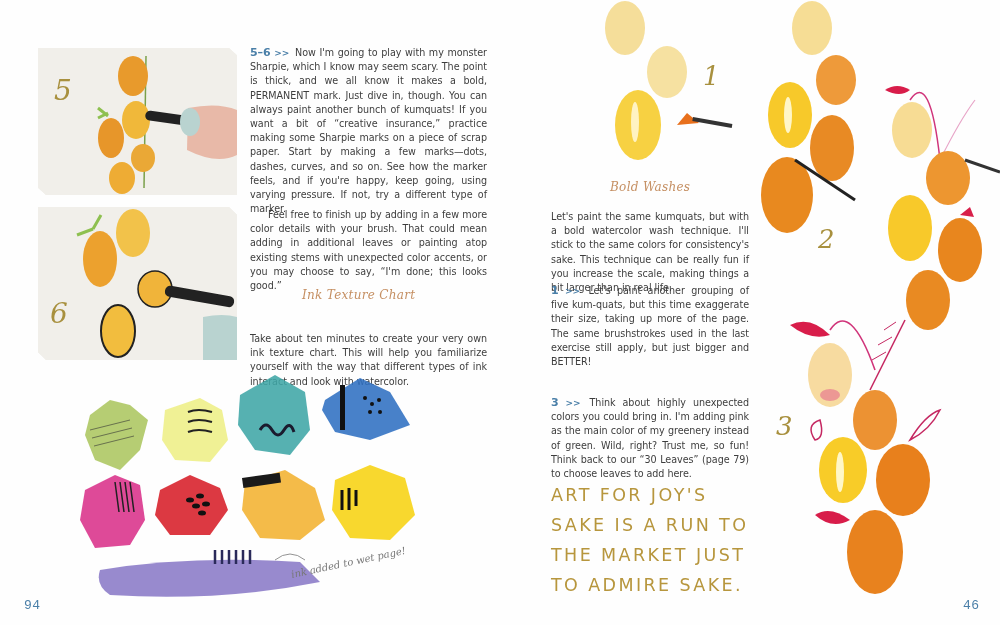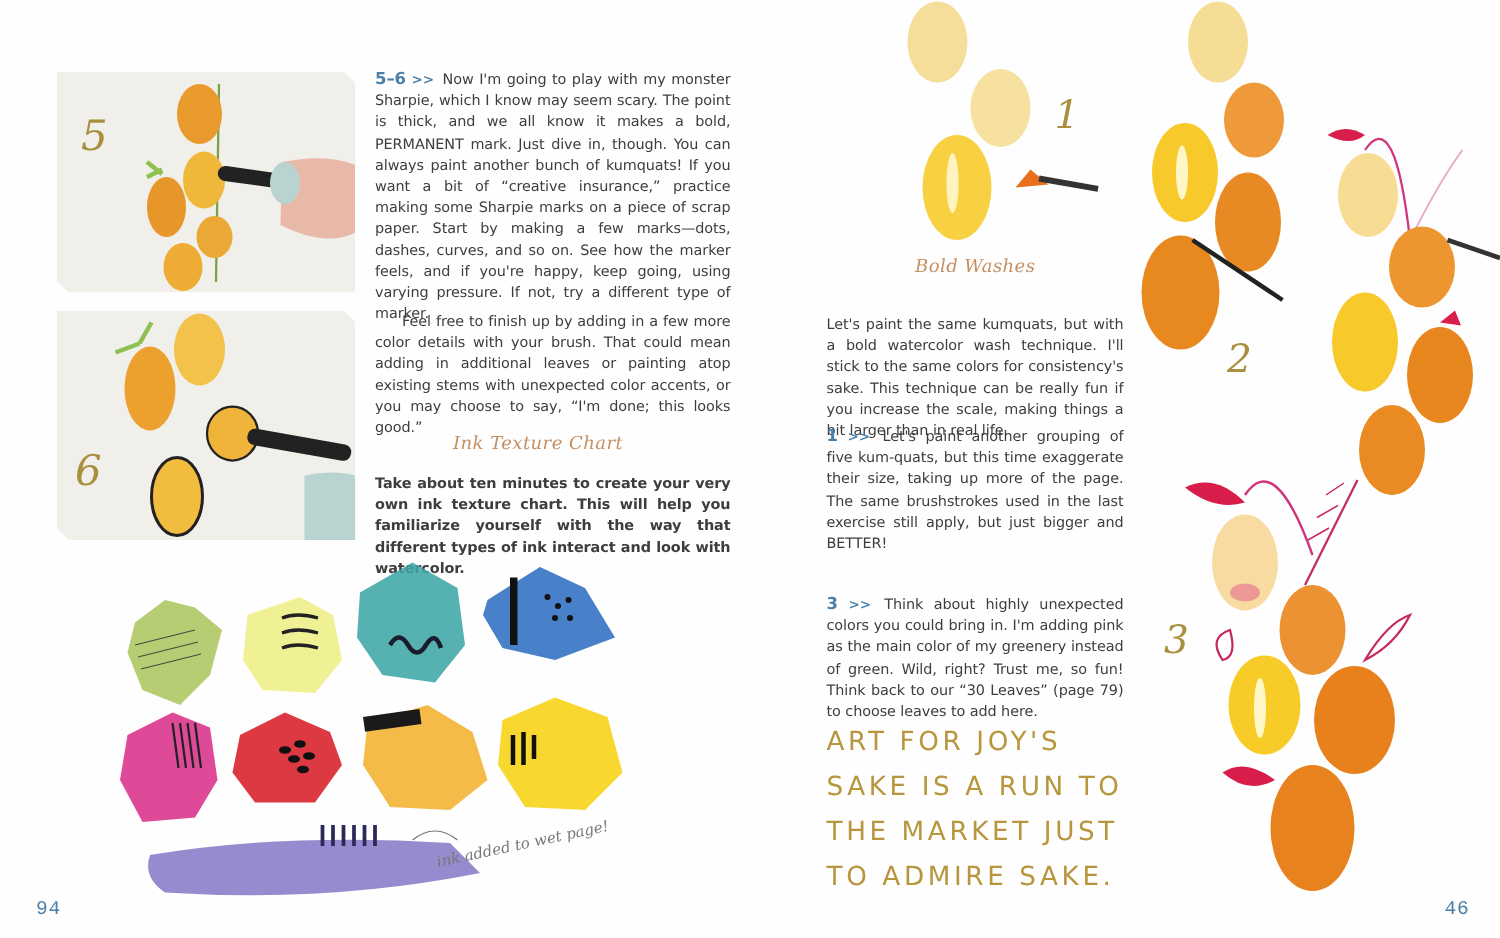--- a/index.html
+++ b/index.html
@@ -151,7 +151,7 @@
       </svg>
     </div>
 
-    <div class="script-heading" style="left:110px; top:170px;">Bold Washes</div>
+    <div class="script-heading" style="left:110px; top:180px;">Bold Washes</div>
 
     <p class="body-text" style="left:51px; top:210px; width:198px;">Let's paint the same kumquats, but with a bold watercolor wash technique. I'll stick to the same colors for consistency's sake. This technique can be really fun if you increase the scale, making things a bit larger than in real life.</p>
 

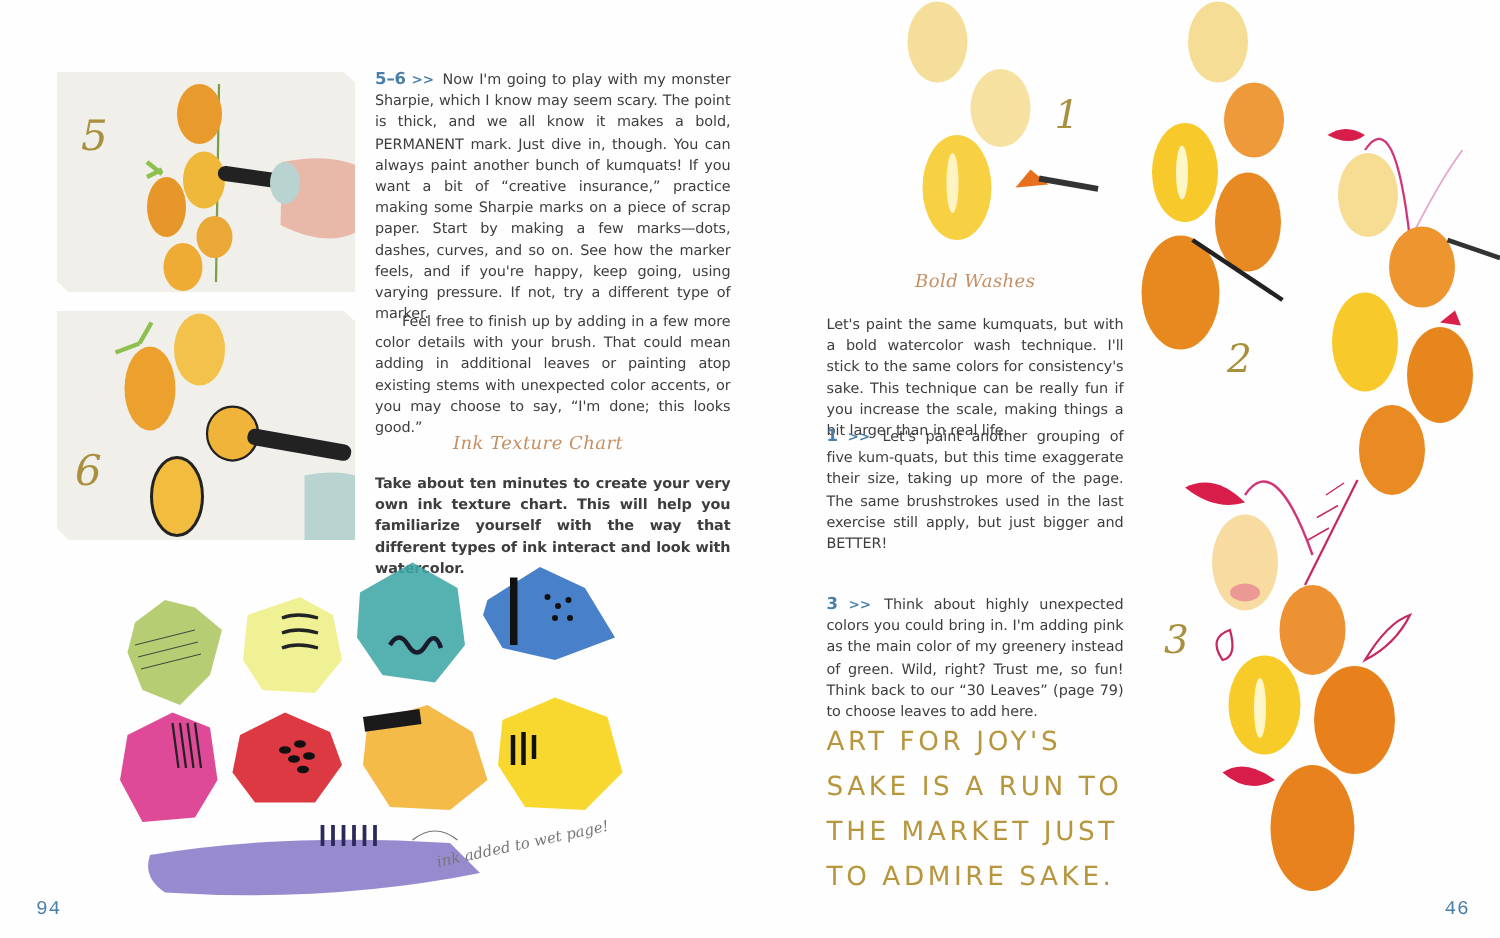--- a/index.html
+++ b/index.html
@@ -84,7 +84,7 @@
 
     <div class="script-heading" style="left:302px; top:288px;text-align:center;">Ink Texture Chart</div>
 
-    <p class="body-text" style="left:250px; top:316px; width:237px;font-weight:bold;">Take about ten minutes to create your very own ink texture chart. This will help you familiarize yourself with the way that different types of ink interact and look with watercolor.</p>
+    <p class="body-text" style="left:250px; top:332px; width:237px;">Take about ten minutes to create your very own ink texture chart. This will help you familiarize yourself with the way that different types of ink interact and look with watercolor.</p>
 
     <div class="art" style="left:70px; top:370px; width:350px; height:250px;">
       <svg viewBox="0 0 350 250">

